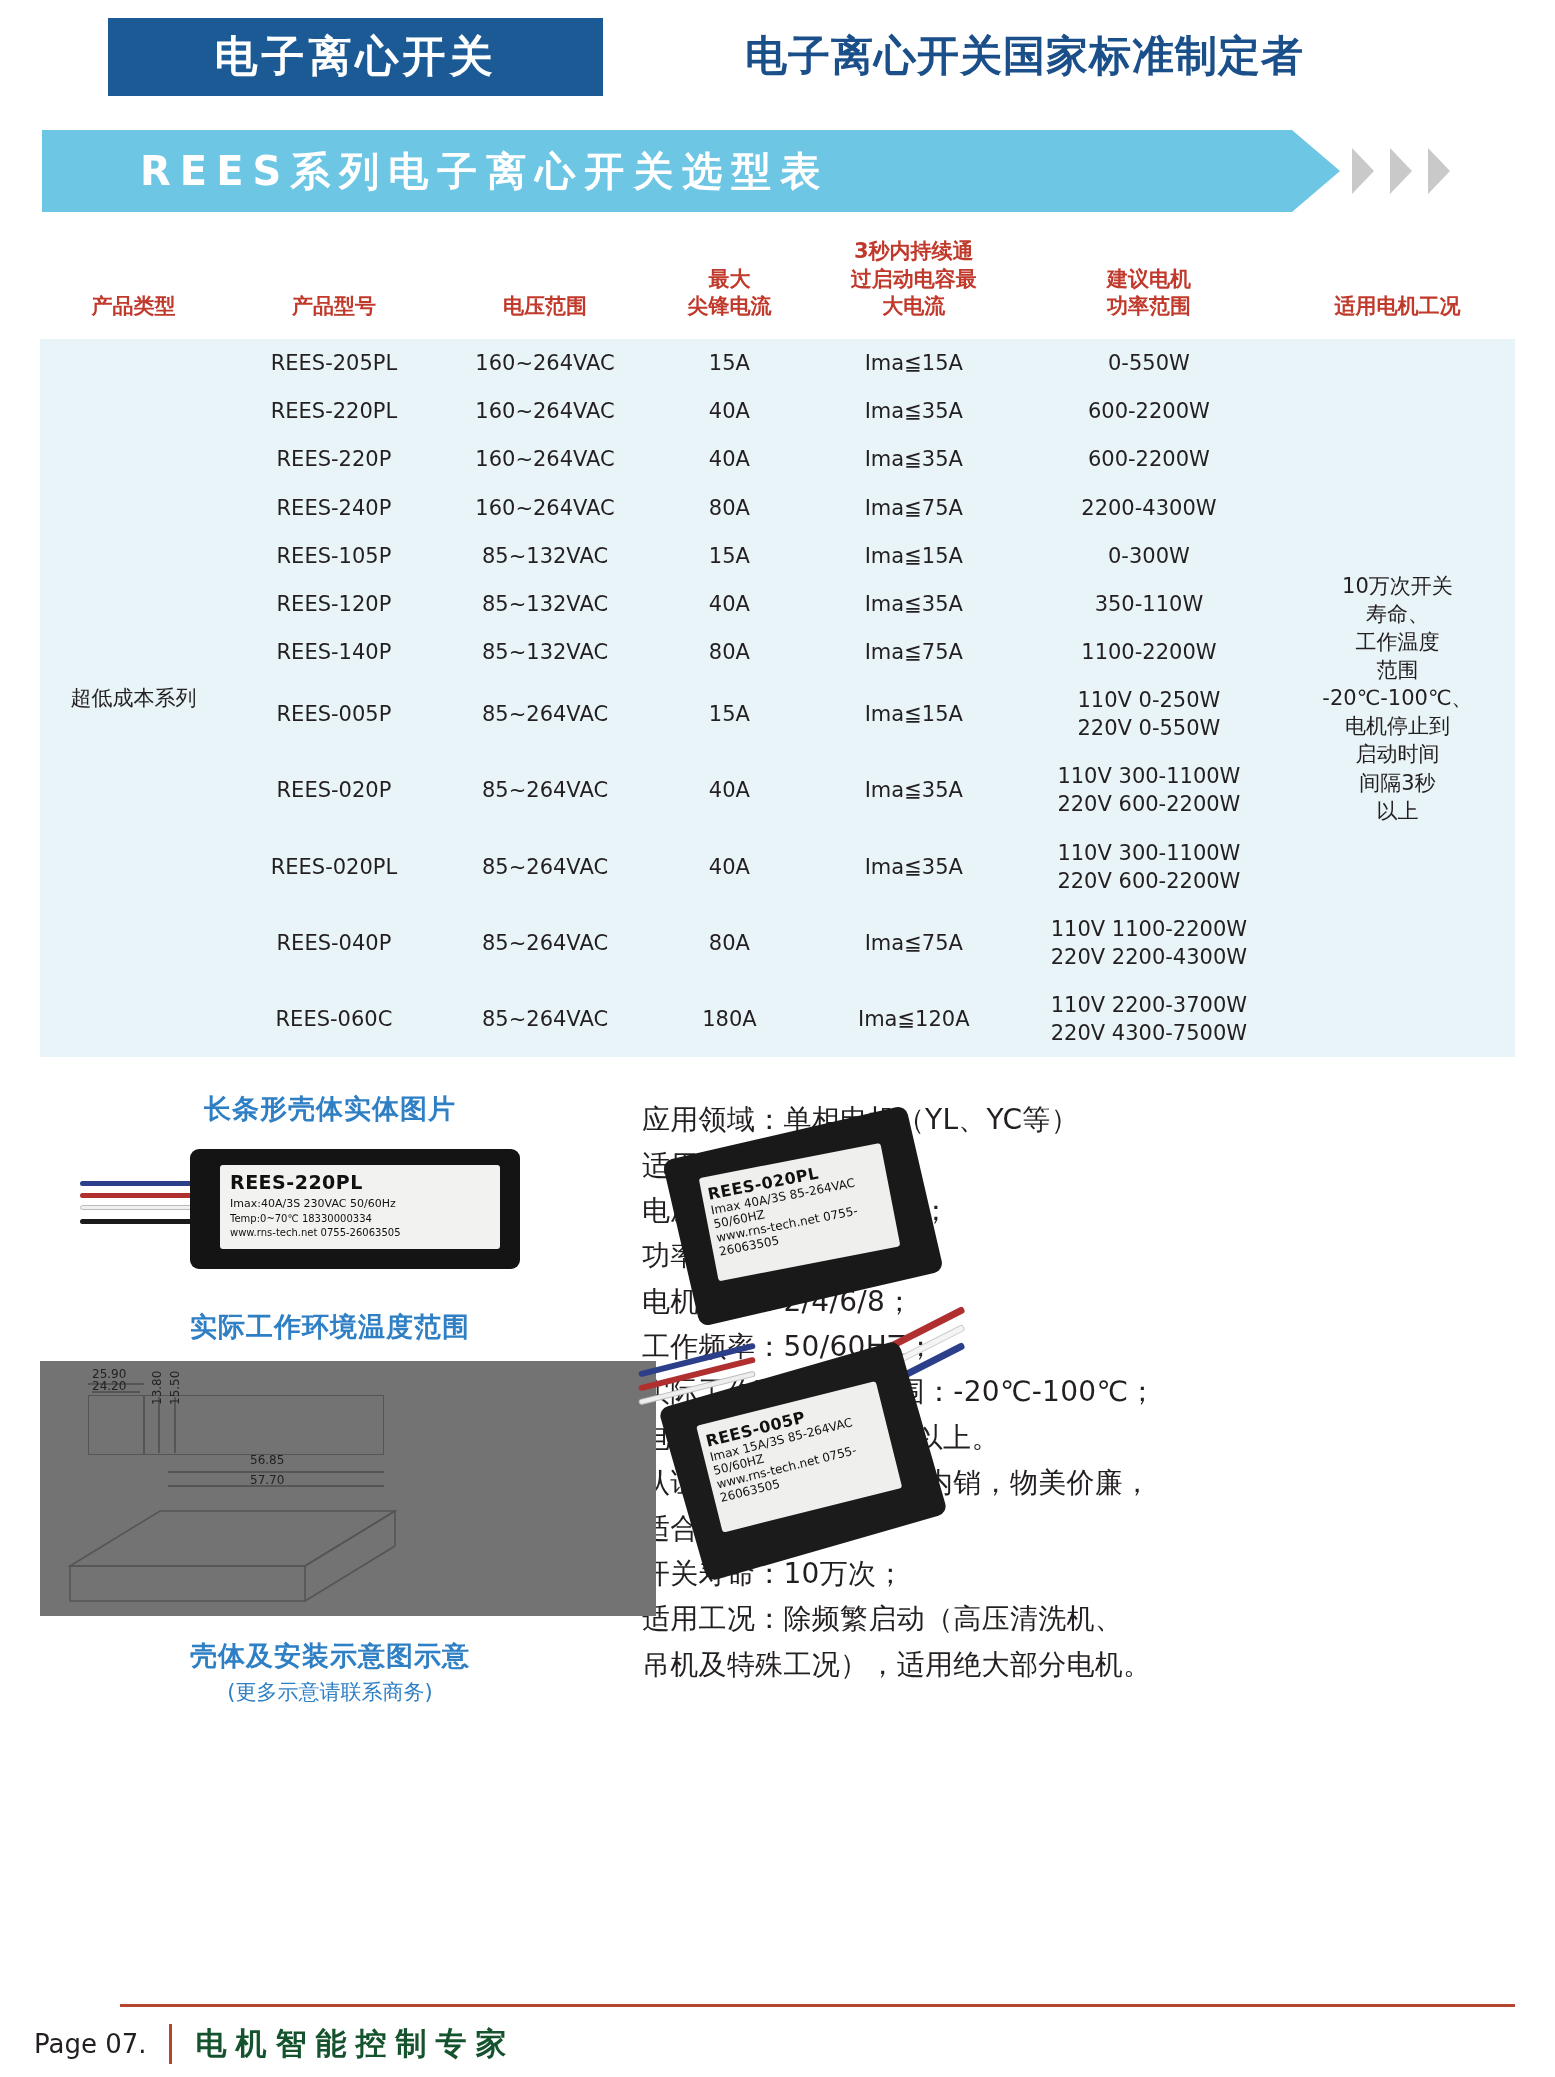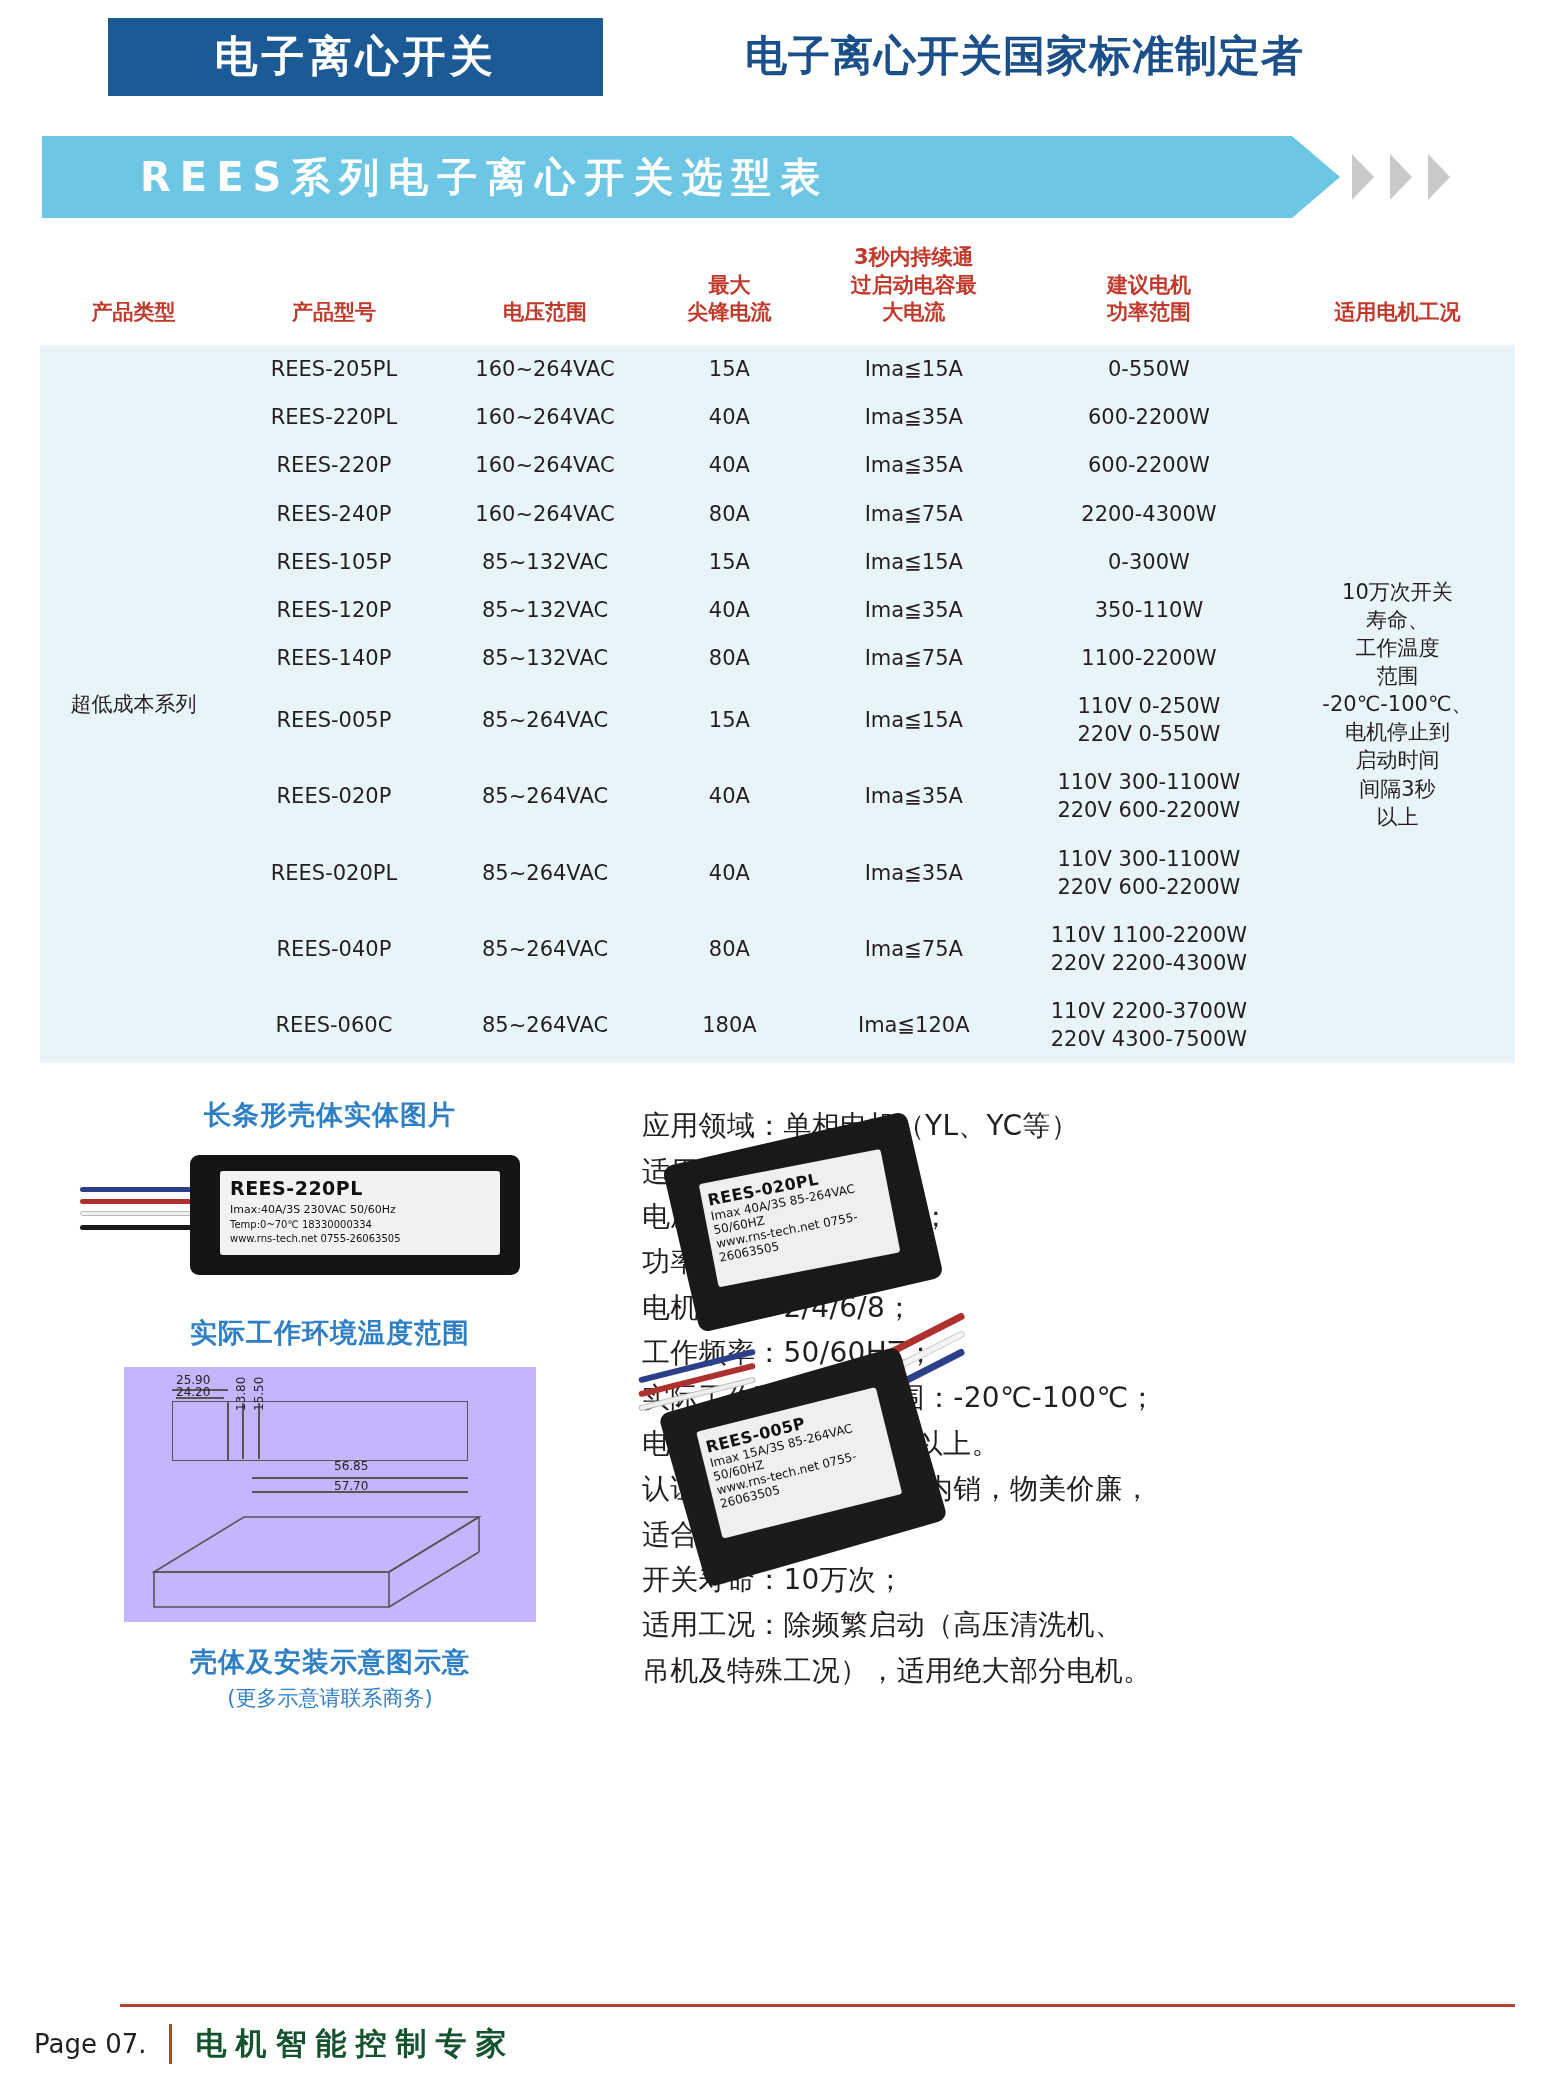--- a/index.html
+++ b/index.html
@@ -30,7 +30,7 @@
   }
 
   
-  .title-bar-wrap { position:relative; height:95px; margin-top:18px; }
+  .title-bar-wrap { position:relative; height:95px; margin-top:12px; }
   .title-bar {
     position:absolute; left:42px; top:0;
     width:1250px; height:82px;

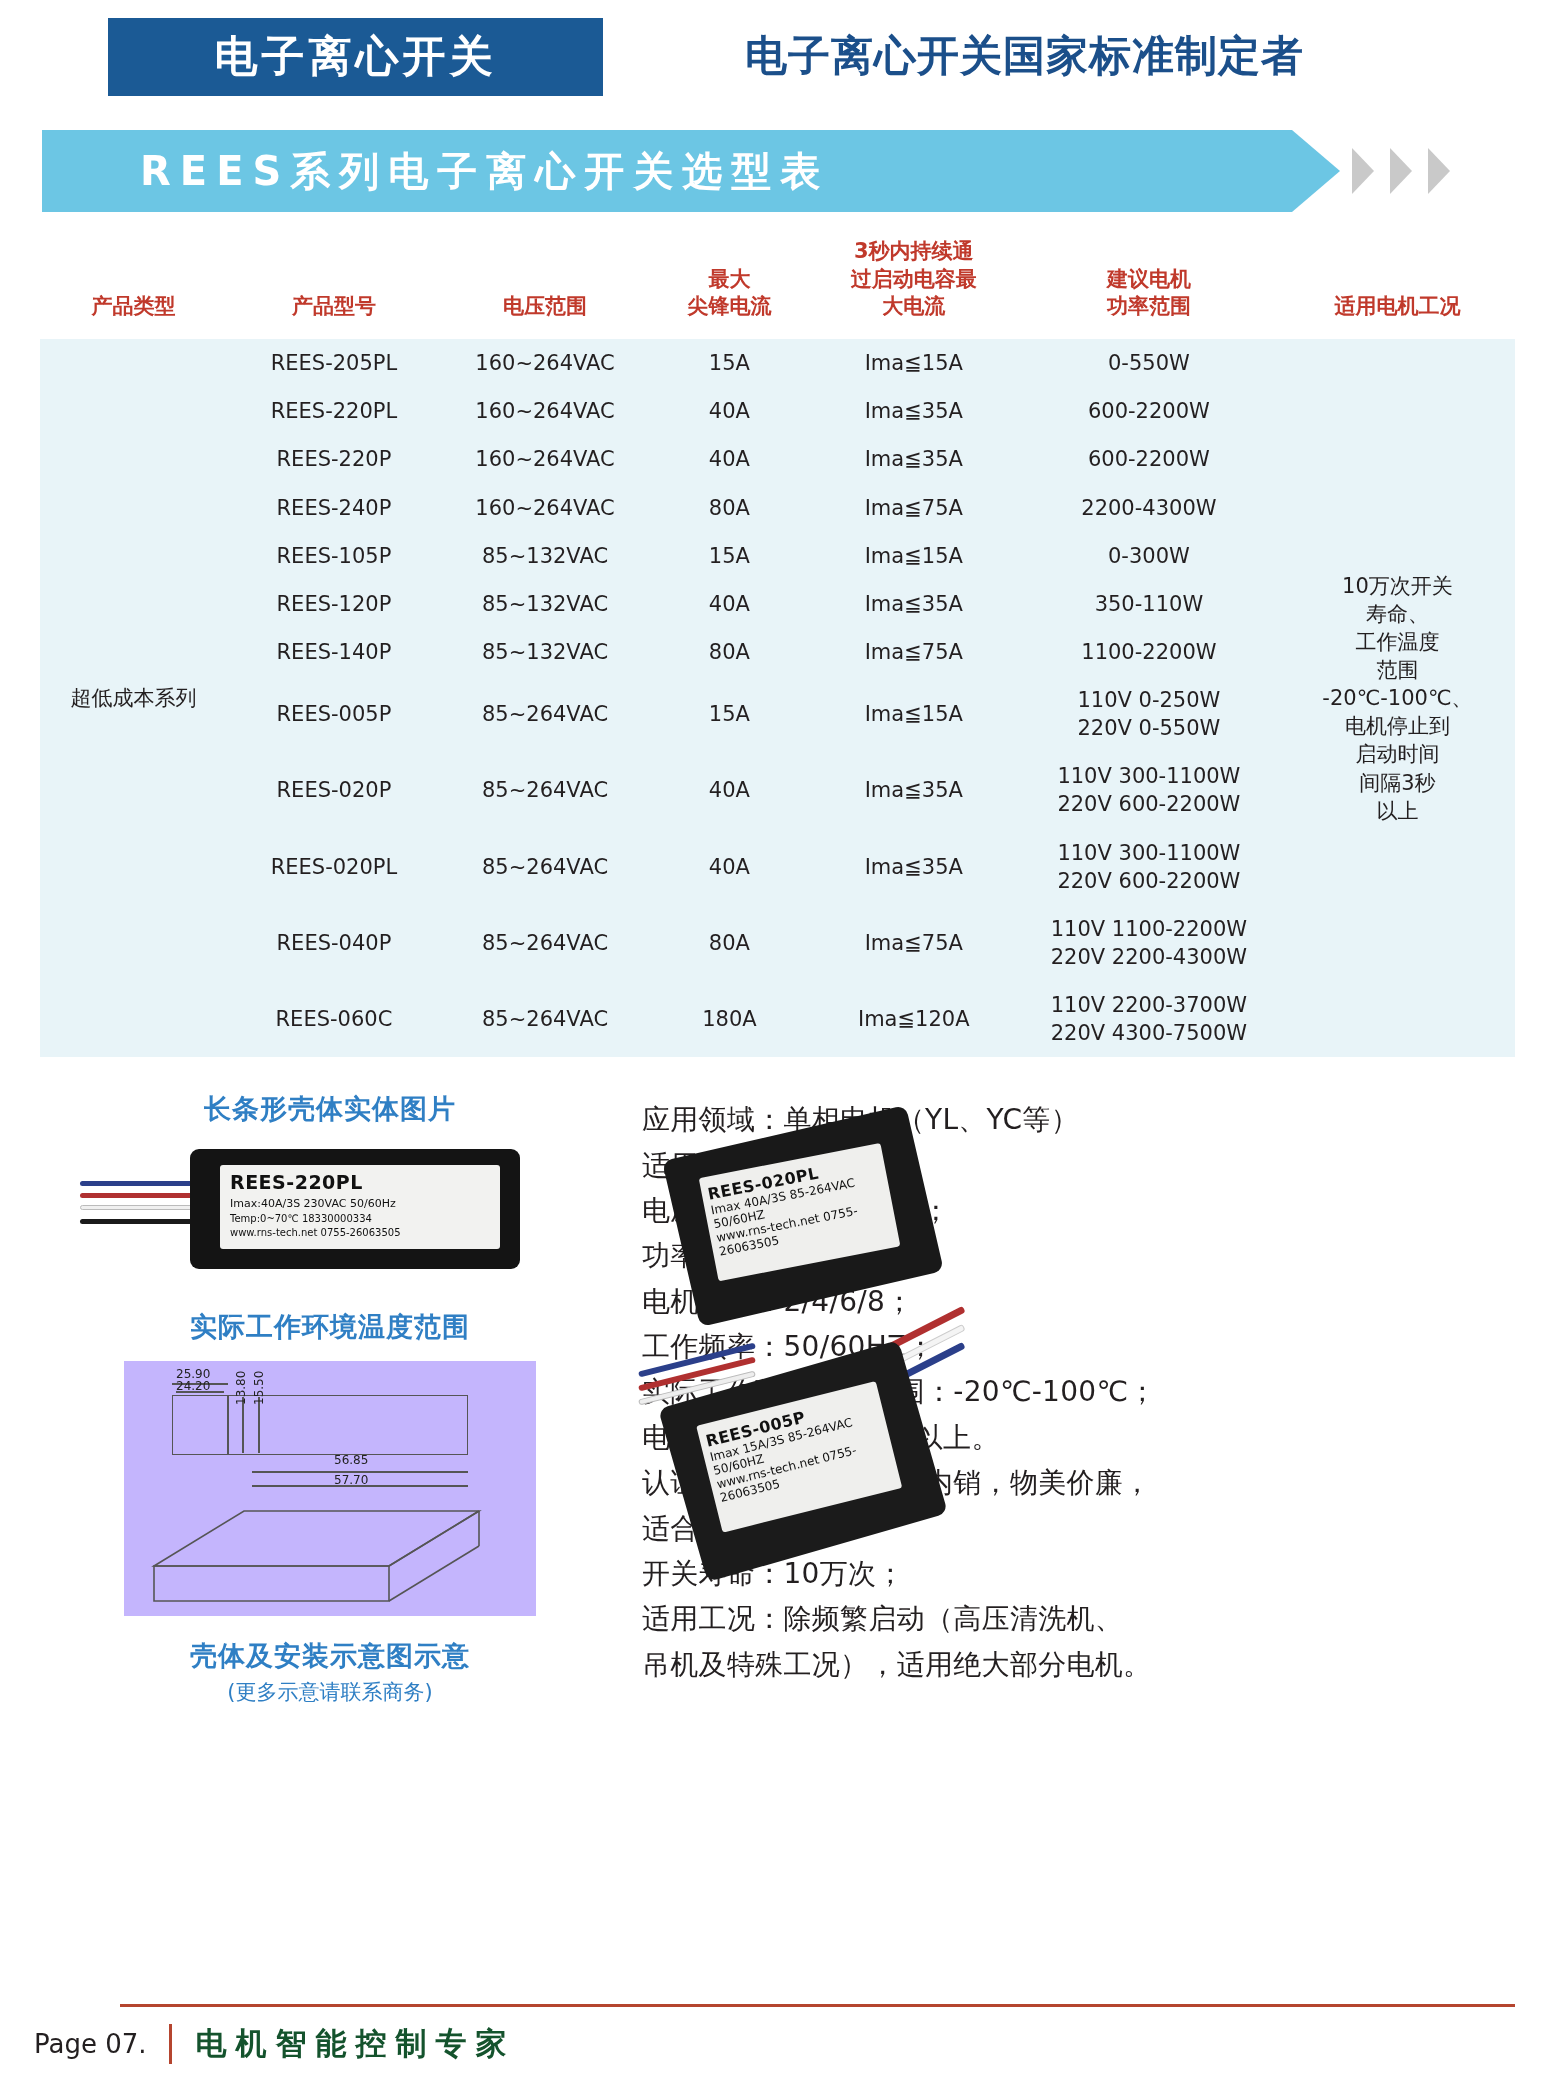--- a/index.html
+++ b/index.html
@@ -115,8 +115,8 @@
   .w4 { left:10px; top:78px; width:118px; background:#1a1a1a; }
 
   .drawing {
-    margin:16px auto 0; width:412px; height:255px;
-    background:#c4b5fd; position:relative;
+    margin:16px auto 0; width:616px; height:255px;
+    background:#737373; position:relative;
   }
   .dl { position:absolute; background:#555; }
   .dtext { position:absolute; font-size:12px; color:#222; }

